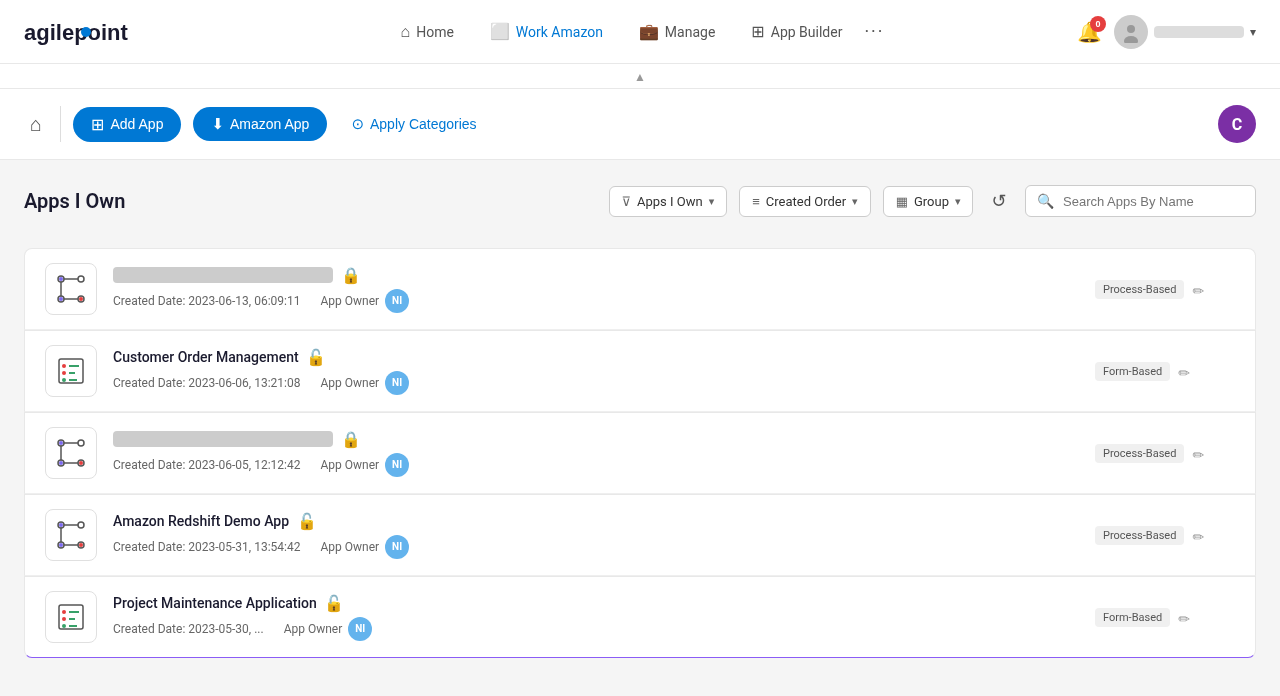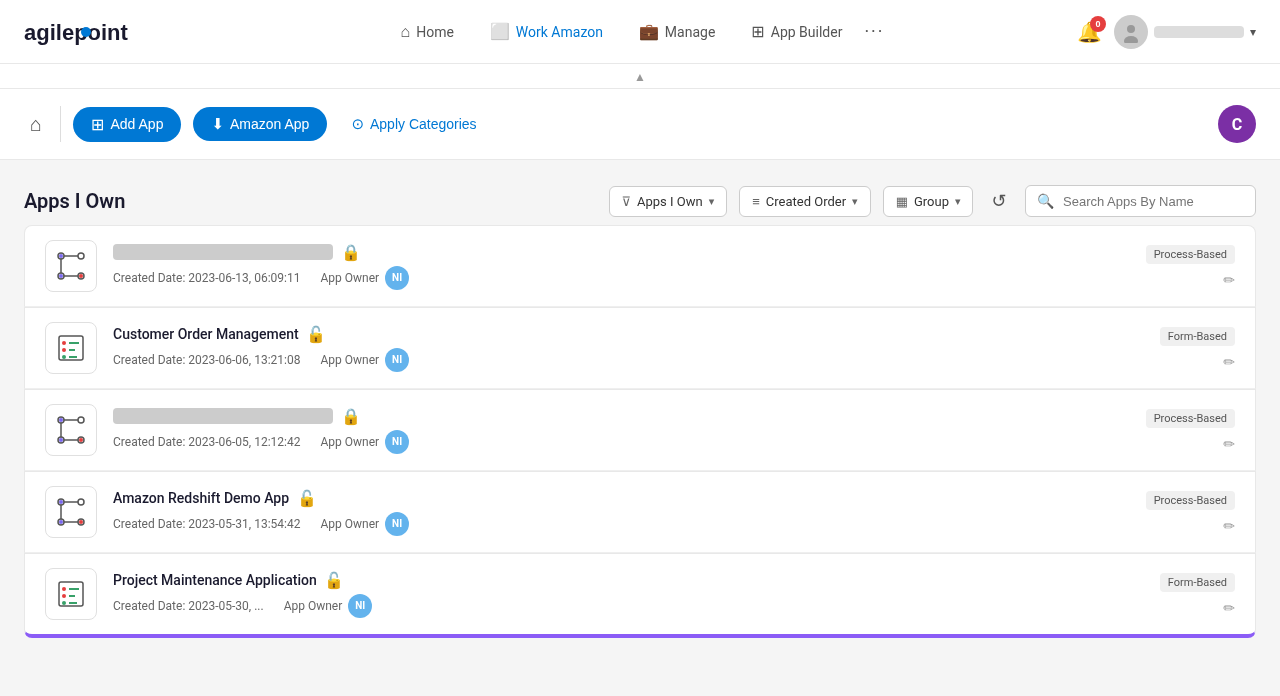--- a/index.html
+++ b/index.html
@@ -181,7 +181,7 @@
       display: flex;
       align-items: center;
       gap: 12px;
-      margin-bottom: 7px;
+      margin-bottom: 30px;
     }
     .section-title {
       font-size: 20px;

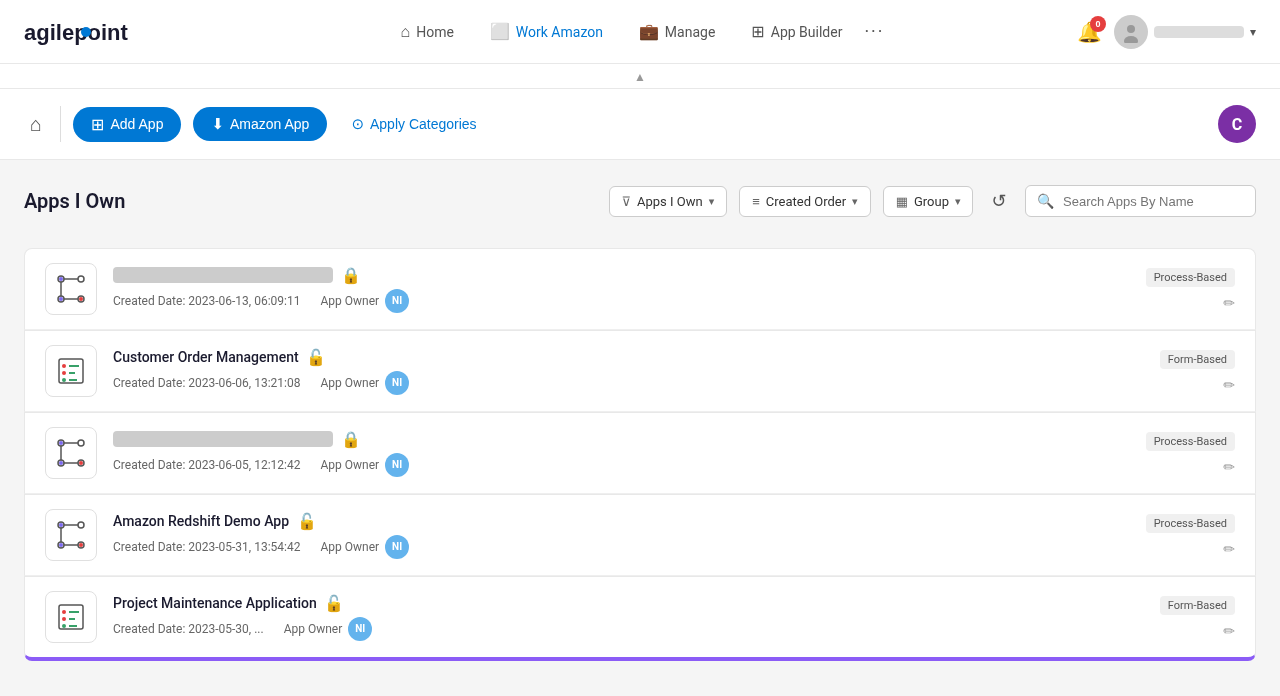--- a/index.html
+++ b/index.html
@@ -312,7 +312,7 @@
 
     .app-right {
       display: flex;
-      flex-direction: column;
+      flex-direction: row;
       align-items: flex-end;
       gap: 8px;
       min-width: 140px;

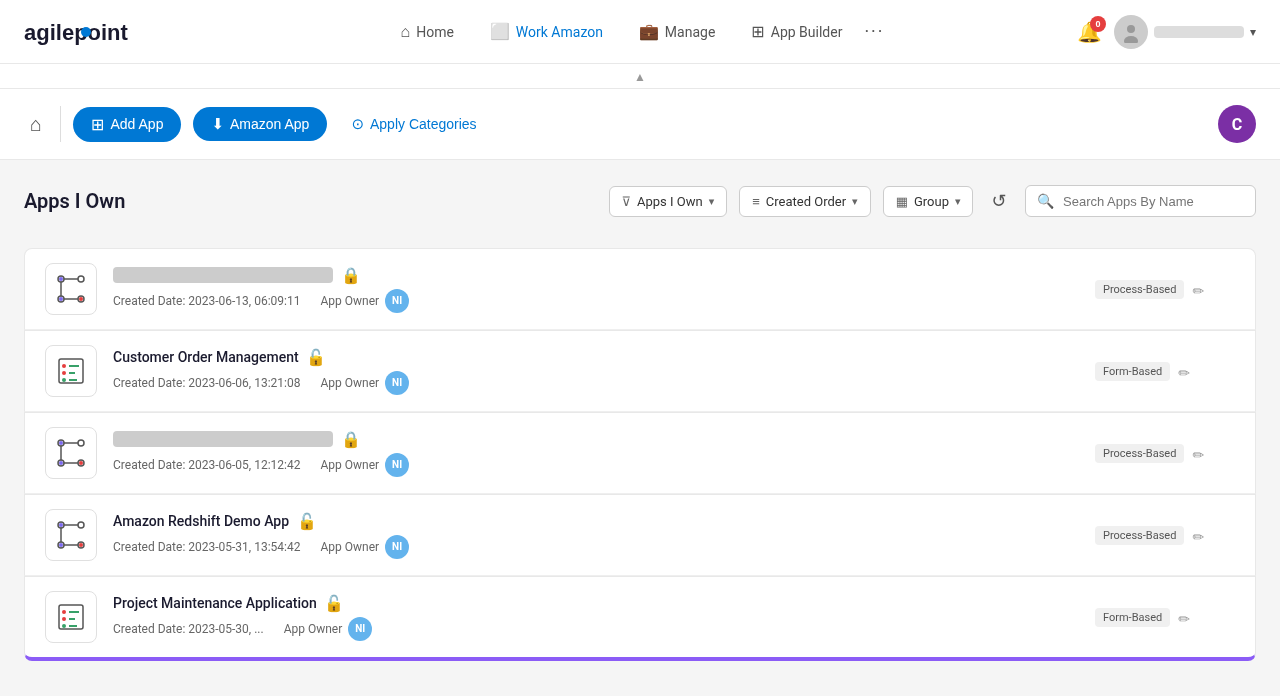--- a/index.html
+++ b/index.html
@@ -247,7 +247,7 @@
       border-bottom: 1px solid #efefef;
     }
     .app-item:first-child { border-radius: 8px 8px 0 0; }
-    .app-item:last-child { border-radius: 0 0 8px 8px; border-bottom: 4px solid #8b5cf6; }
+    .app-item:last-child { border-radius: 0 0 8px 8px; border-bottom: 1px solid #8b5cf6; }
     .app-item:only-child { border-radius: 8px; }
 
     .app-icon {

